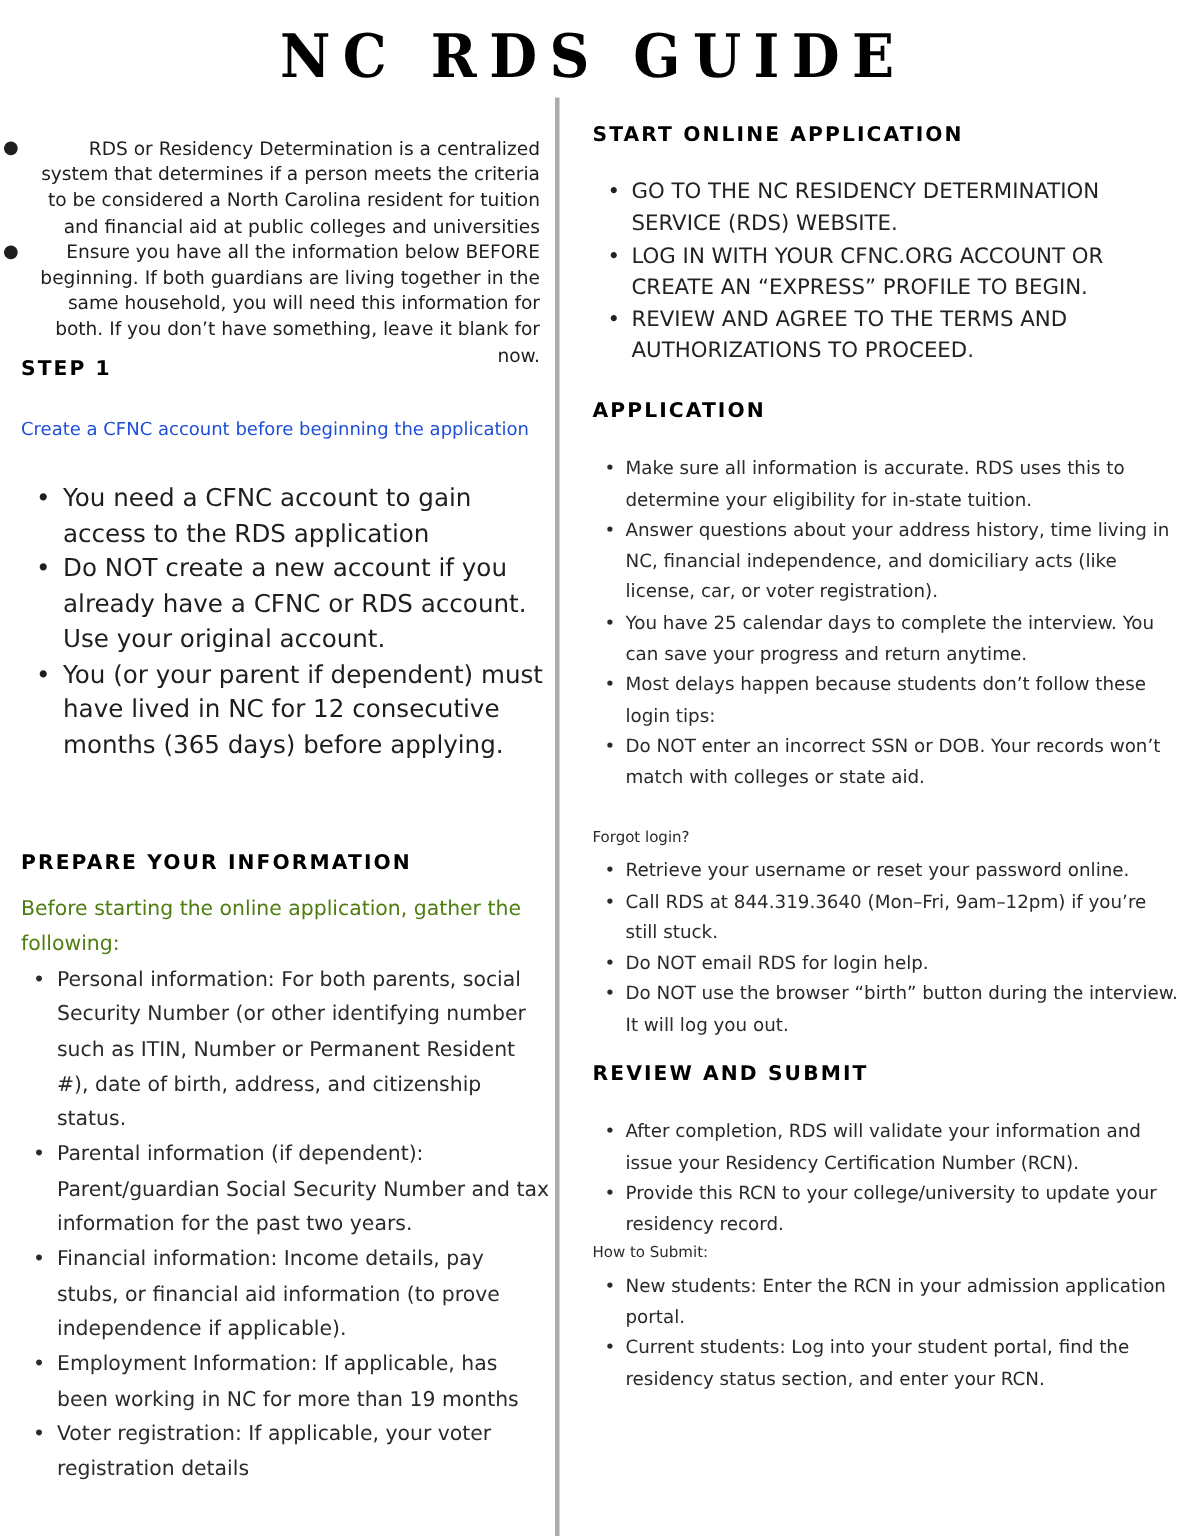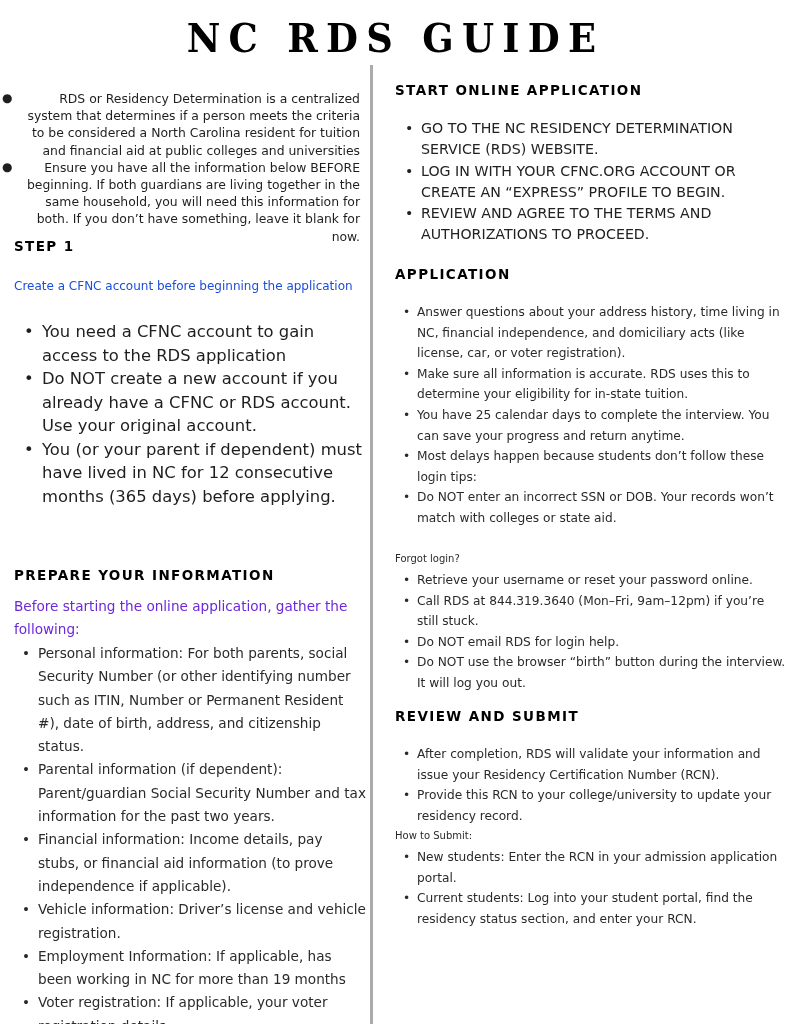--- a/index.html
+++ b/index.html
@@ -92,8 +92,8 @@
 
   <div class="h" style="left:0; top:266px;">APPLICATION</div>
   <ul class="sm" style="top:302px;">
+    <li>Make sure all information is accurate. RDS uses this to determine your eligibility for in-state tuition.</li>
     <li>Answer questions about your address history, time living in NC, financial independence, and domiciliary acts (like license, car, or voter registration).</li>
-    <li>Make sure all information is accurate. RDS uses this to determine your eligibility for in-state tuition.</li>
     <li>You have 25 calendar days to complete the interview. You can save your progress and return anytime.</li>
     <li>Most delays happen because students don’t follow these login tips:</li>
     <li>Do NOT enter an incorrect SSN or DOB. Your records won’t match with colleges or state aid.</li>

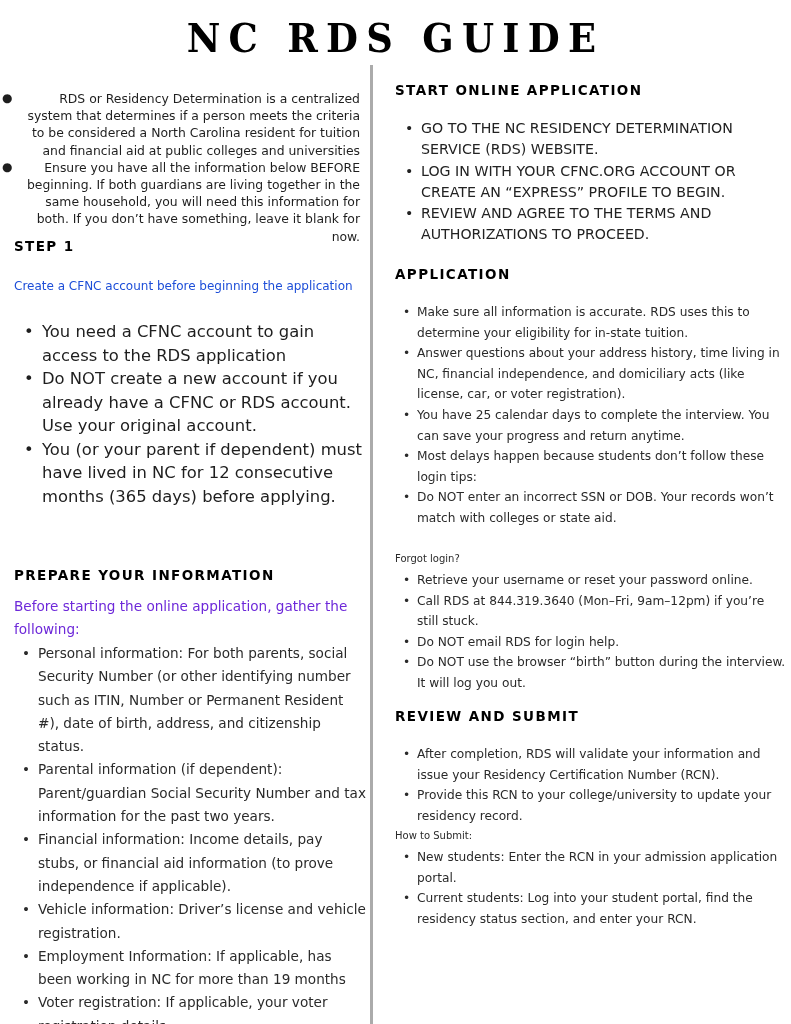--- a/index.html
+++ b/index.html
@@ -30,7 +30,7 @@
     ul.big li { position: relative; padding-left: 28px; }
     ul.big li::before { content: "•"; position: absolute; left: 10px; }
 
-    .prep-lead { position: absolute; left: 14px; top: 595px; width: 350px; font-size: 13.6px; line-height: 23.3px; color: #6d28d9; }
+    .prep-lead { position: absolute; left: 14px; top: 595px; width: 350px; font-size: 13.6px; line-height: 23.3px; color: #4d7c0f; }
     ul.prep { position: absolute; left: 14px; top: 642px; width: 352px; list-style: none; font-size: 13.6px; line-height: 23.3px; color: #2a2a2a; }
     ul.prep li { position: relative; padding-left: 24px; }
     ul.prep li::before { content: "•"; position: absolute; left: 8px; }

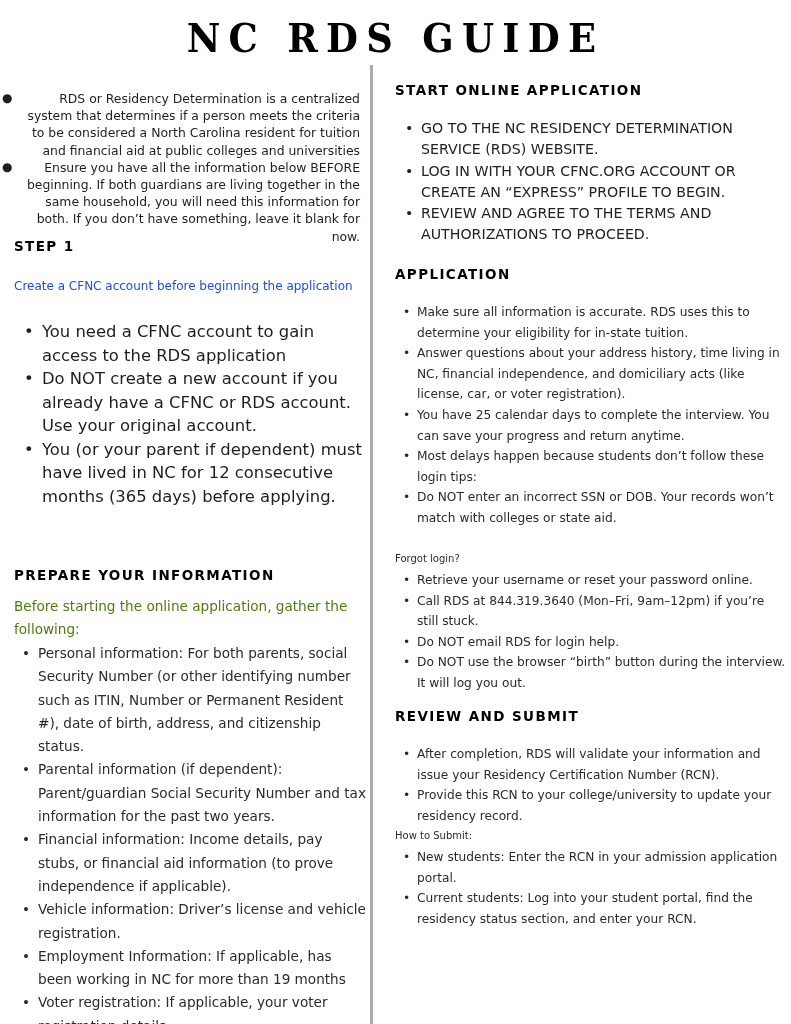--- a/index.html
+++ b/index.html
@@ -76,7 +76,6 @@
     <li>Personal information: For both parents, social Security Number (or other identifying number such as ITIN, Number or Permanent Resident #), date of birth, address, and citizenship status.</li>
     <li>Parental information (if dependent): Parent/guardian Social Security Number and tax information for the past two years.</li>
     <li>Financial information: Income details, pay stubs, or financial aid information (to prove independence if applicable).</li>
-    <li>Vehicle information: Driver’s license and vehicle registration.</li>
     <li>Employment Information: If applicable, has been working in NC for more than 19 months</li>
     <li> Voter registration: If applicable, your voter registration details</li>
   </ul>

